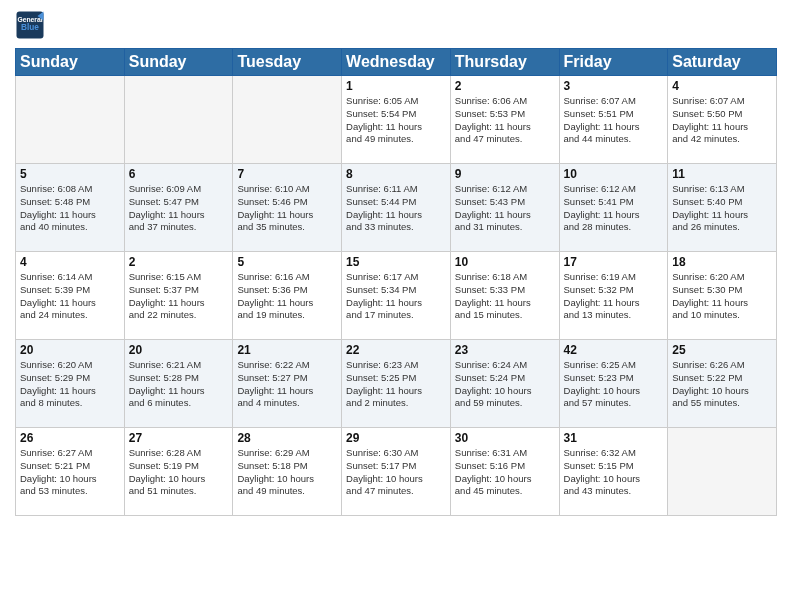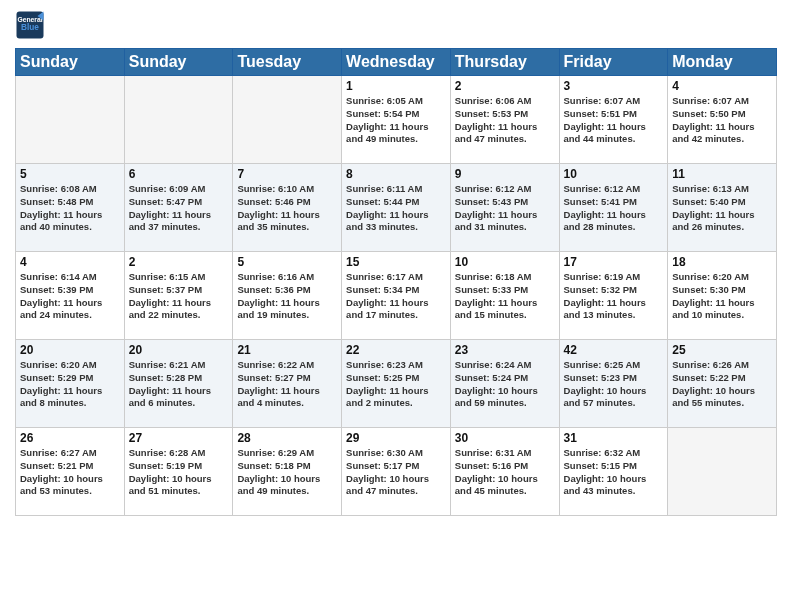--- a/index.html
+++ b/index.html
@@ -115,7 +115,7 @@
           <th>Wednesday</th>
           <th>Thursday</th>
           <th>Friday</th>
-          <th>Monday</th>
+          <th>Saturday</th>
         </tr>
     </thead>
     <tbody id="calendar-body">

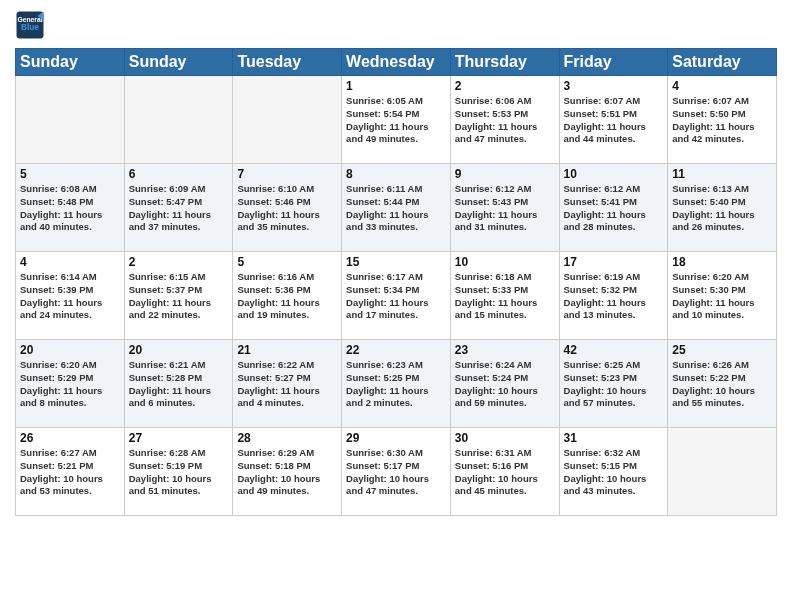--- a/index.html
+++ b/index.html
@@ -78,7 +78,6 @@
       font-size: 9.5px;
       color: #333;
       line-height: 1.35;
-      font-weight: bold;
     }
     tr:nth-child(odd) td:not(.empty) {
       background: #fff;

